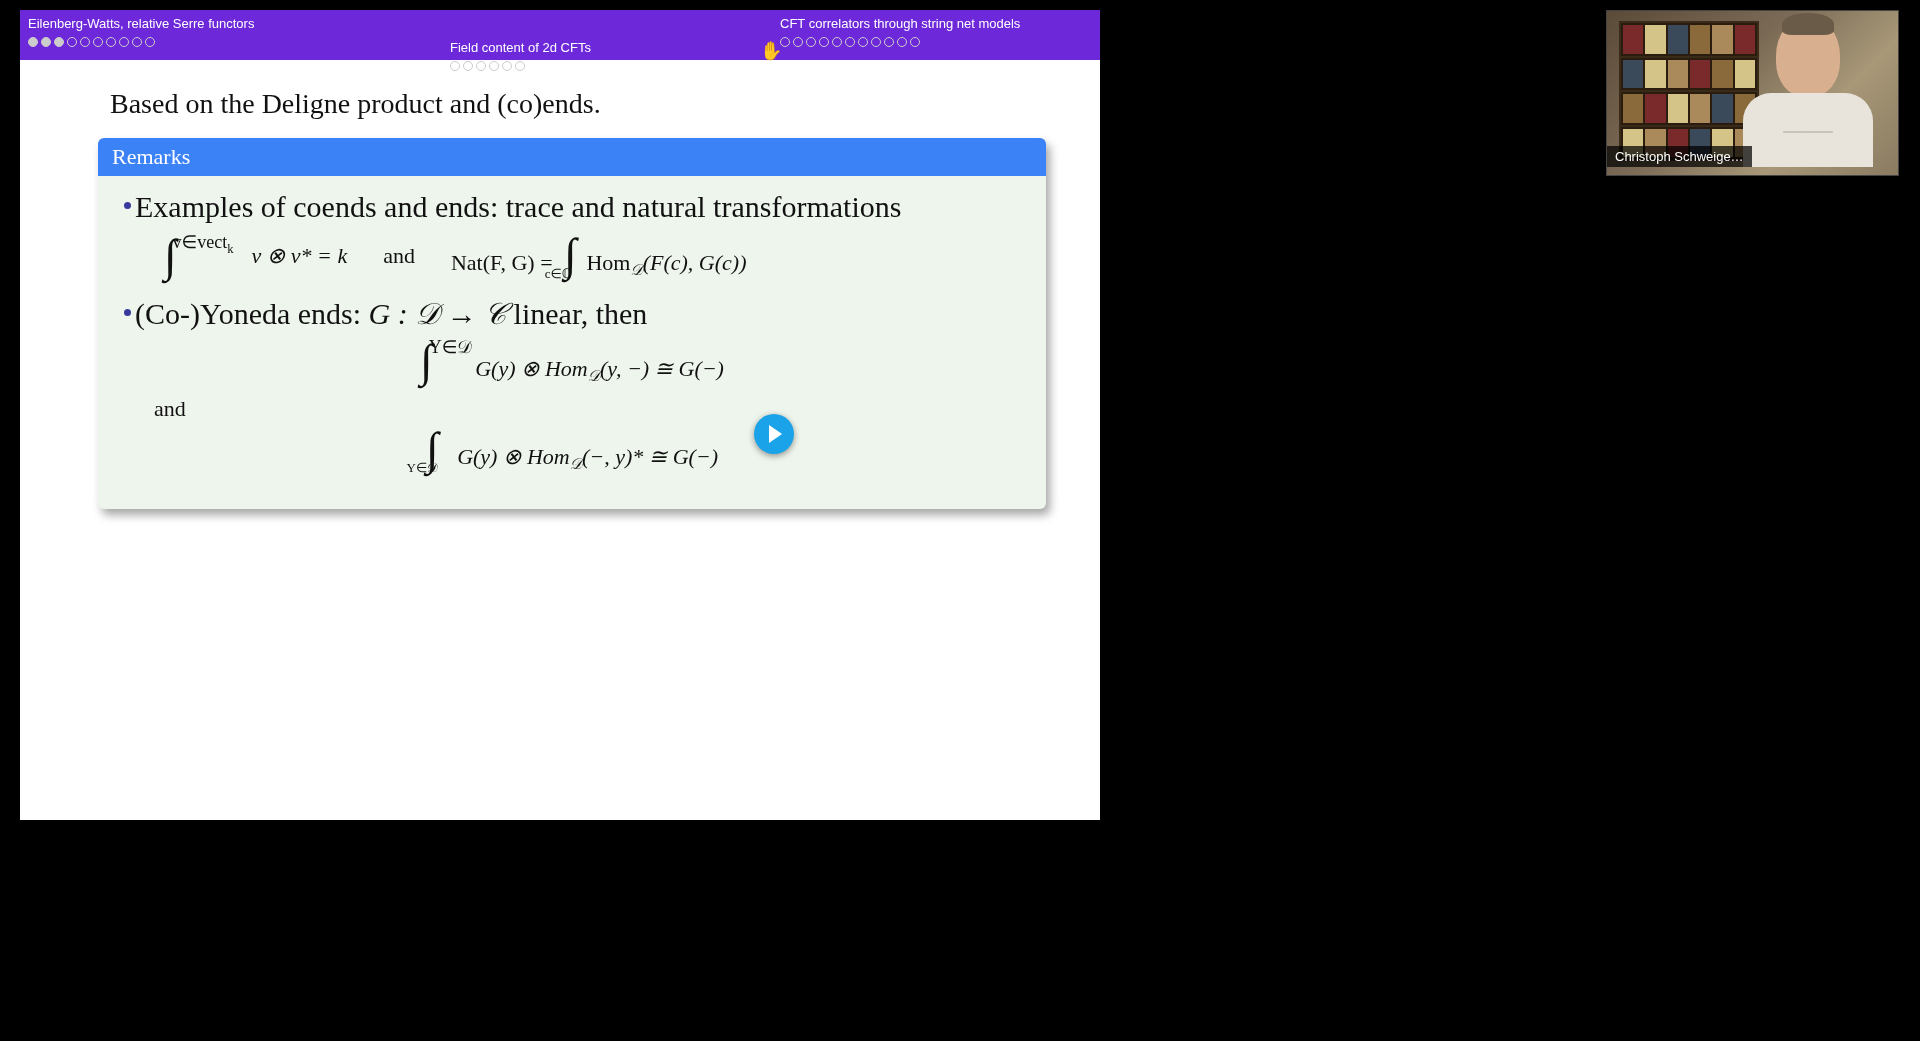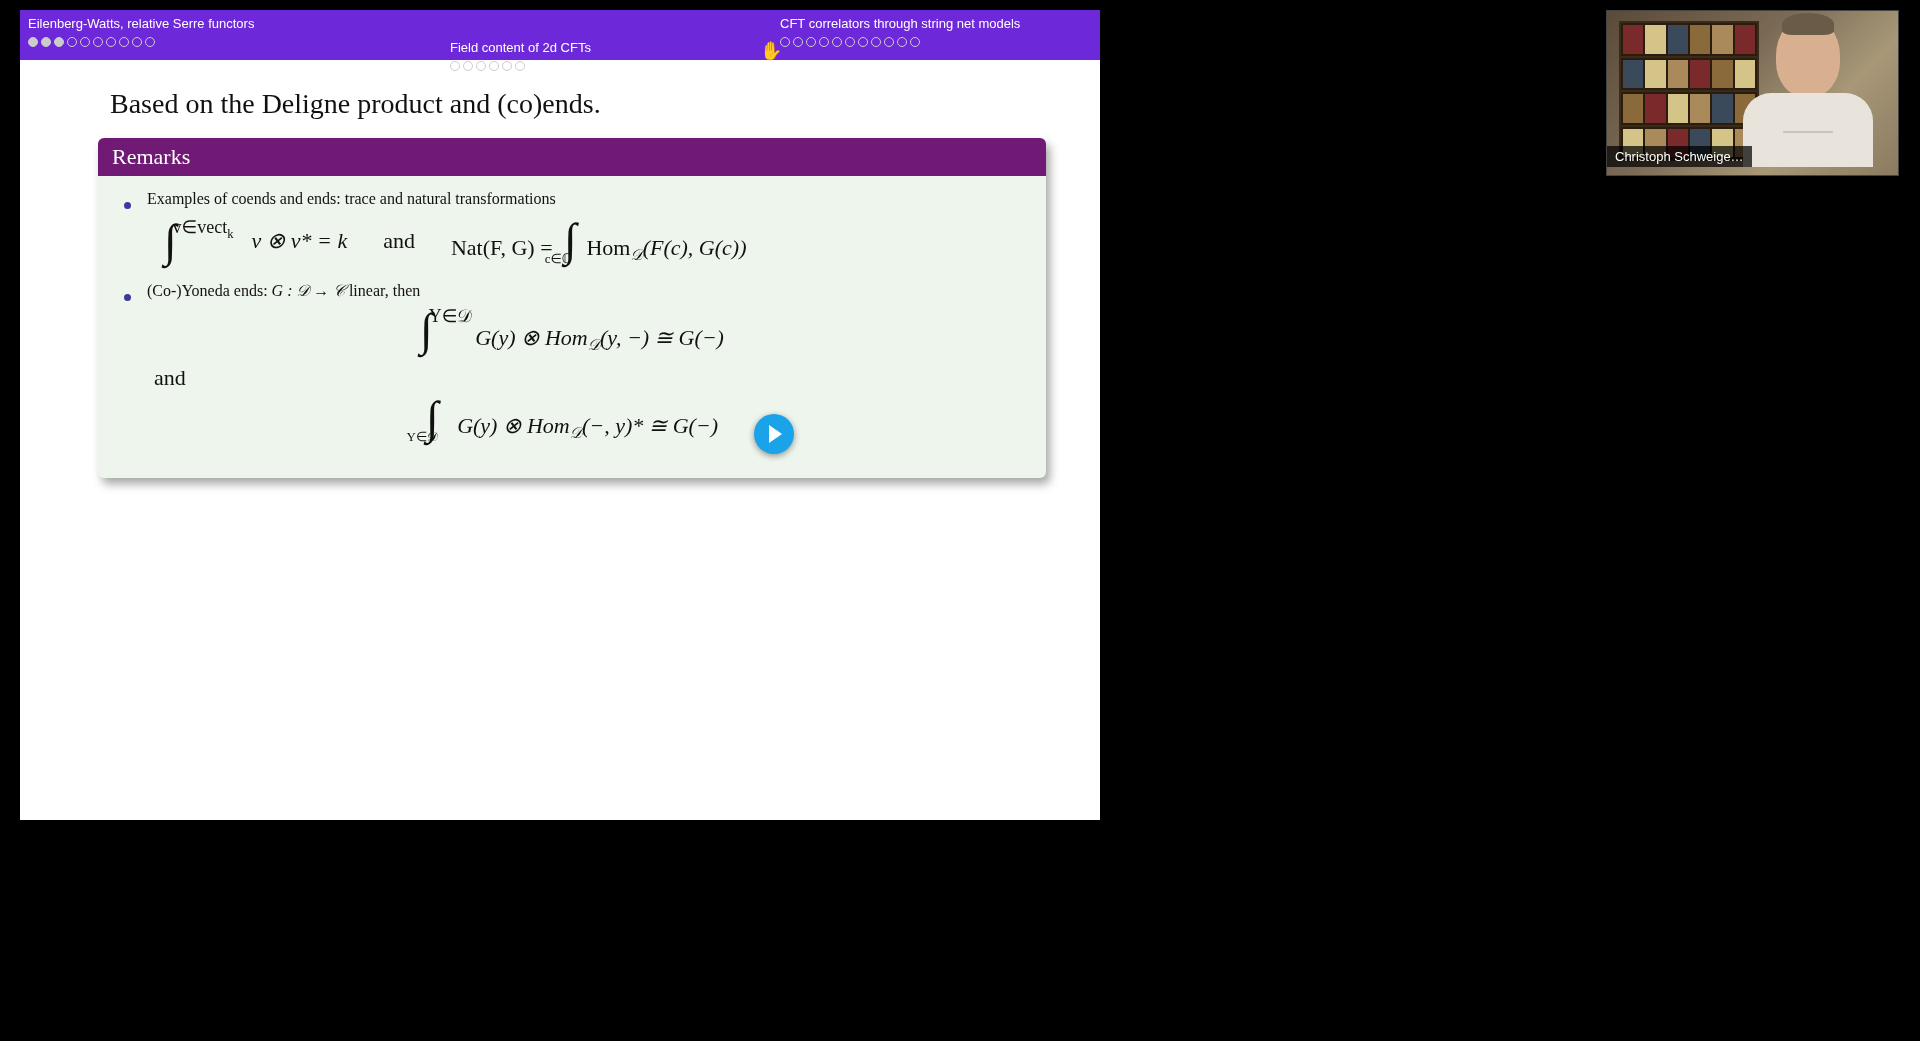--- a/index.html
+++ b/index.html
@@ -75,7 +75,7 @@
       box-shadow: 4px 6px 10px rgba(0,0,0,0.35);
     }
     .remarks-head {
-      background: #701a75;
+      background: #3b82f6;
       color: #fff;
       font-size: 22px;
       padding: 6px 14px;

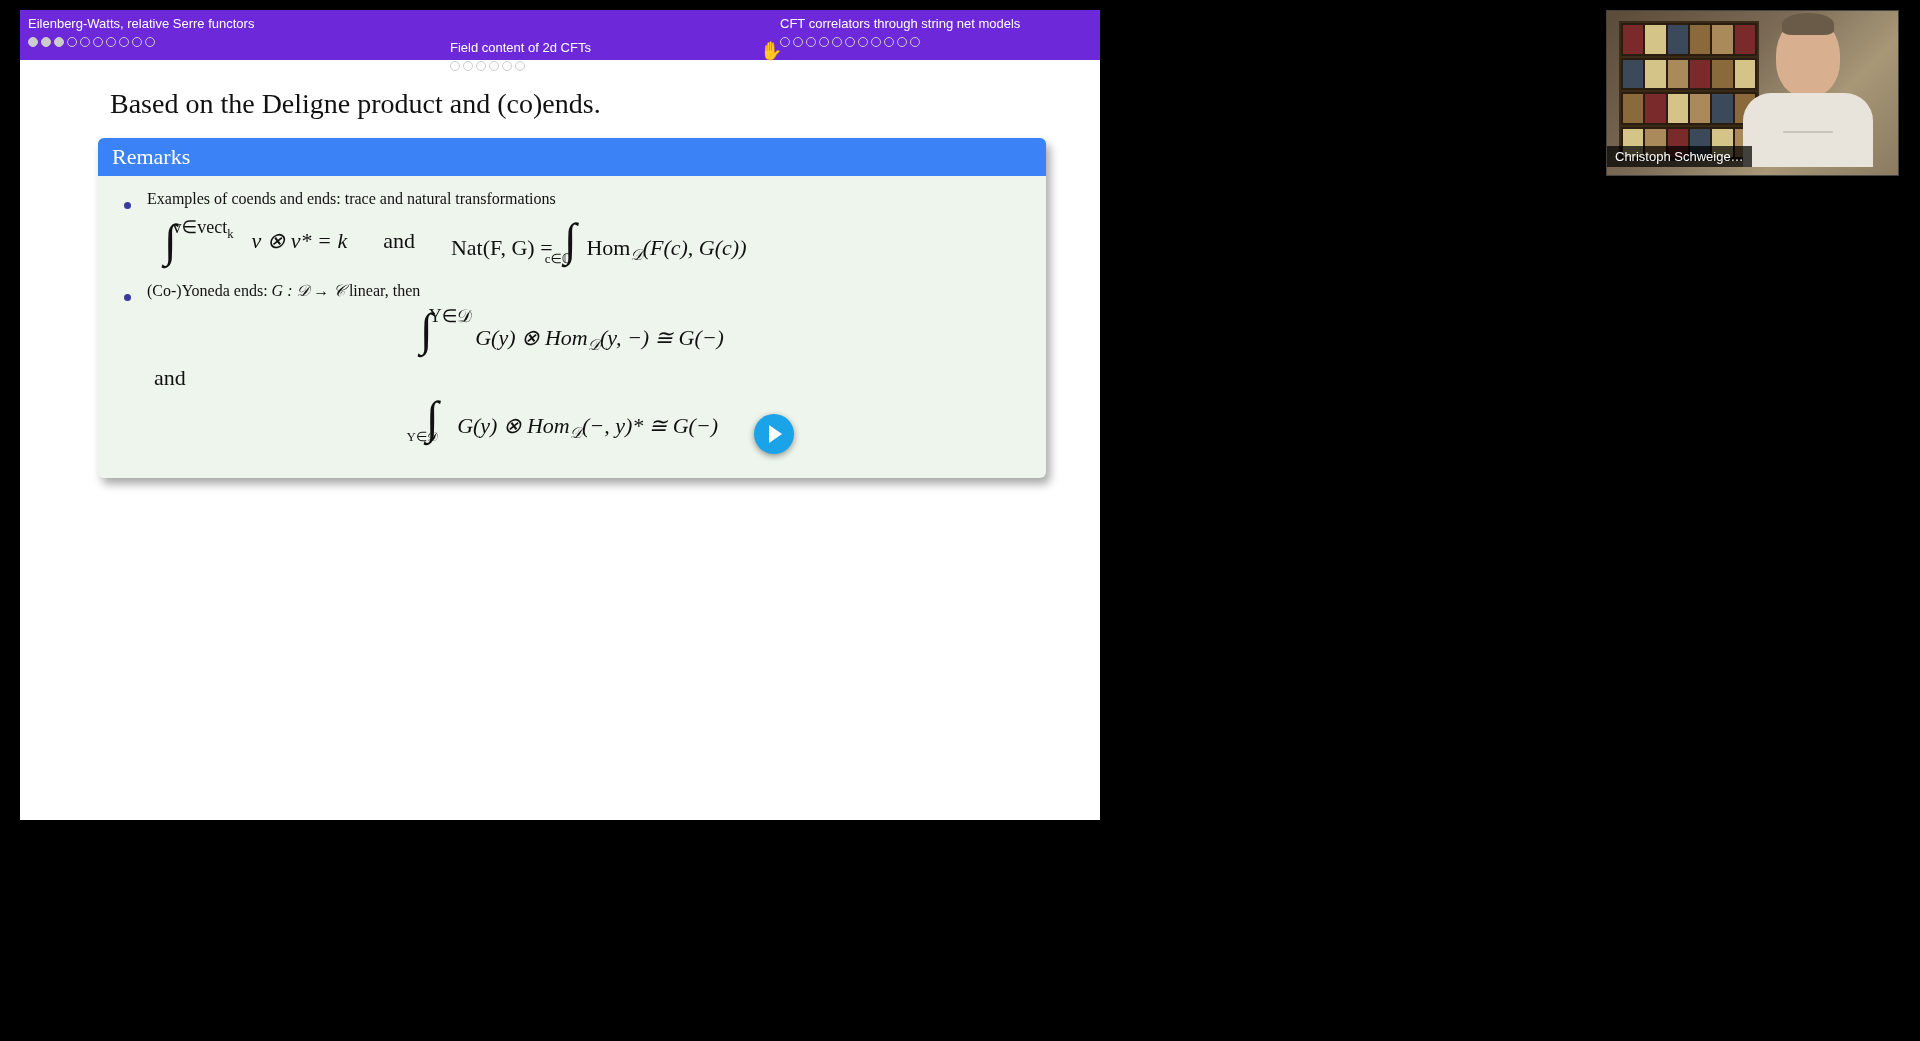--- a/index.html
+++ b/index.html
@@ -86,9 +86,9 @@
     }
     .bullet {
       display: flex;
-      gap: 16px;
+      gap: 4px;
       margin-bottom: 6px;
-      font-size: 16px;
+      font-size: 30px;
     }
     .bull-dot {
       width: 7px; height: 7px; border-radius: 50%;

